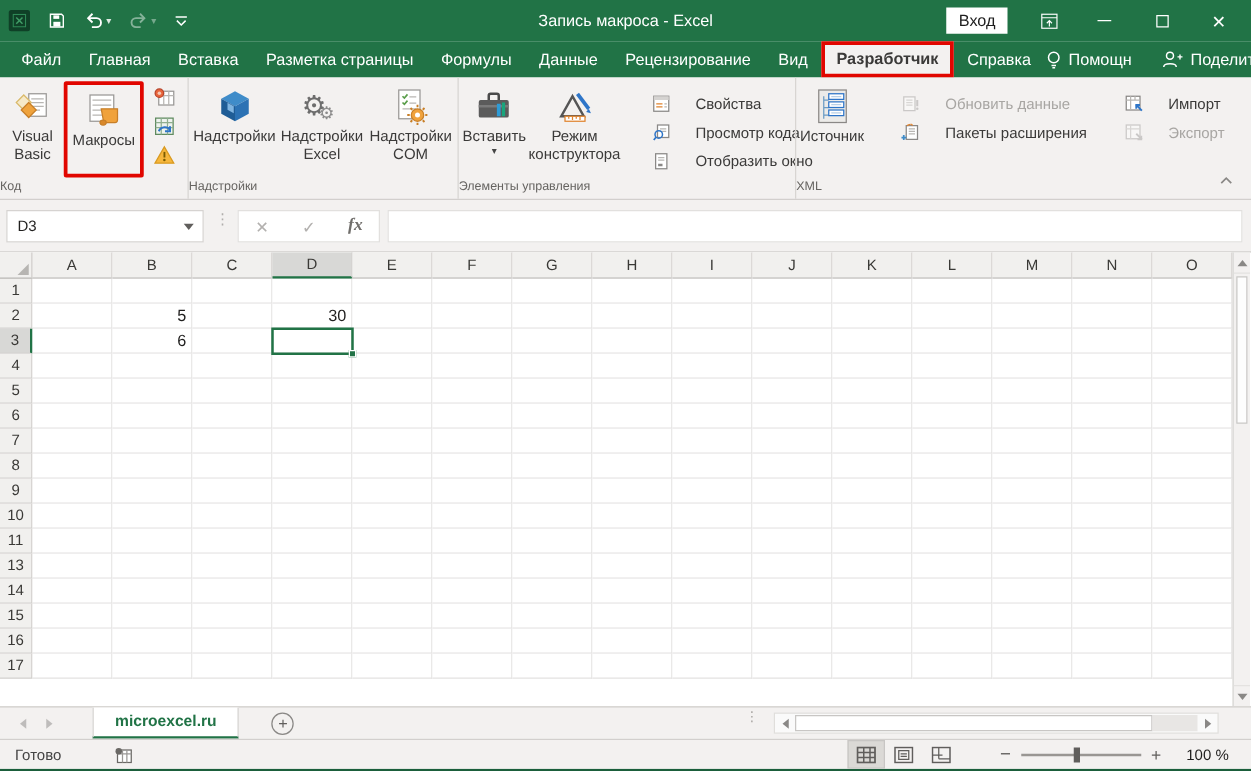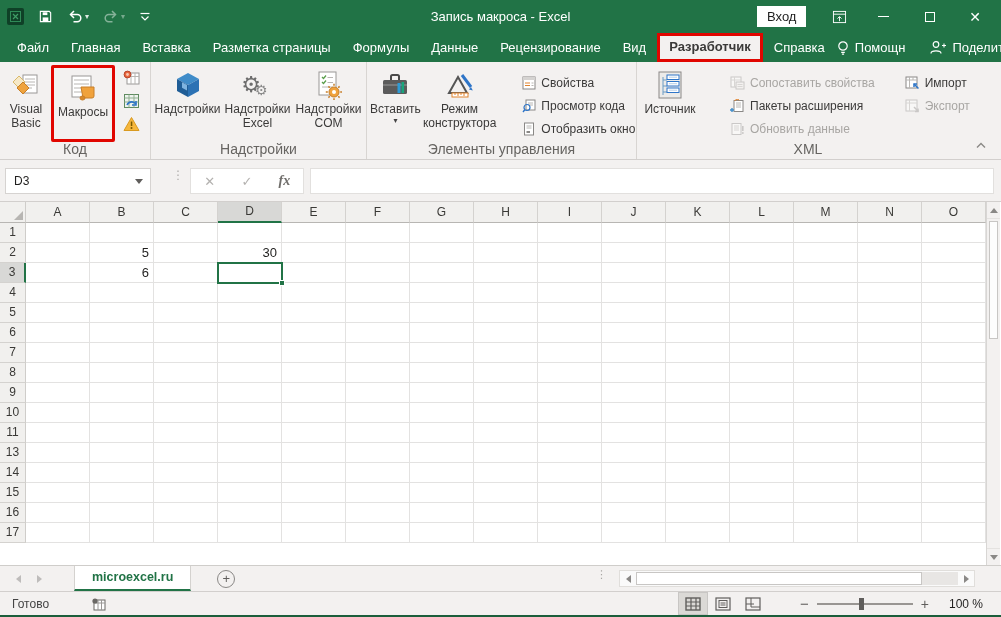--- a/index.html
+++ b/index.html
@@ -53,7 +53,7 @@
   .mini-col { display:flex; flex-direction:column; justify-content:flex-start; gap:5px; padding:4px 2px 0 4px; }
   .mini-btn { width:20px; height:18px; display:flex; align-items:center; justify-content:center; }
   .sm-col { display:flex; flex-direction:column; justify-content:flex-start; padding-top:6px; }
-  .sm-btn { display:flex; align-items:center; gap:5px; height:23px; font-size:12px; color:#3b3a39; white-space:nowrap;padding-left:24px; }
+  .sm-btn { display:flex; align-items:center; gap:20px; height:23px; font-size:12px; color:#3b3a39; white-space:nowrap;padding-left:24px; }
   .sm-btn.disabled { color:#a8a6a3; }
   .sm-btn.disabled svg { opacity:.45; }
   .gear { font-size:22px; color:#6d6d6d; line-height:1; }

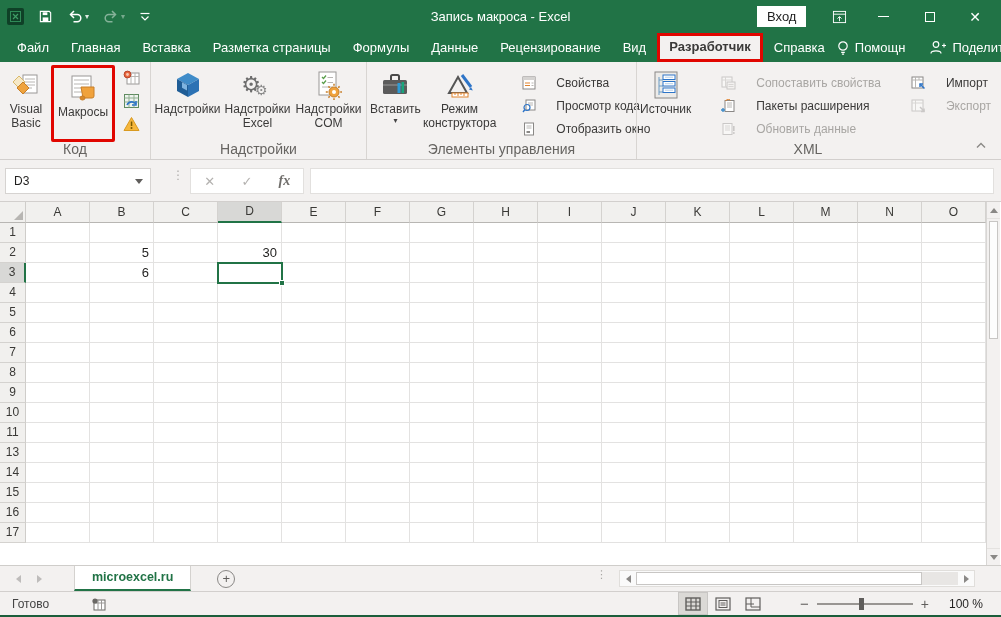--- a/index.html
+++ b/index.html
@@ -398,15 +398,6 @@
           <span class="blbl">Источник</span>
         </div>
         <div class="sm-col">
-          <span class="sm-btn disabled">
-            <svg width="15" height="14" viewBox="0 0 15 14">
-                <rect x="1" y="1" width="10" height="10" fill="#fff" stroke="#9a9896"></rect>
-                <path d="M1 4h10M4.5 1v10" stroke="#b8b6b3"></path>
-                <rect x="6" y="6" width="8" height="7" fill="#f3f1f0" stroke="#9a9896"></rect>
-                <path d="M7.5 8.5h5M7.5 10.5h5" stroke="#b8b6b3"></path>
-              </svg>
-            <span>Сопоставить свойства</span>
-          </span>
           <span class="sm-btn">
             <svg width="15" height="14" viewBox="0 0 15 14">
                 <rect x="4" y="1.5" width="9" height="11" fill="#fff" stroke="#8a8886"></rect>

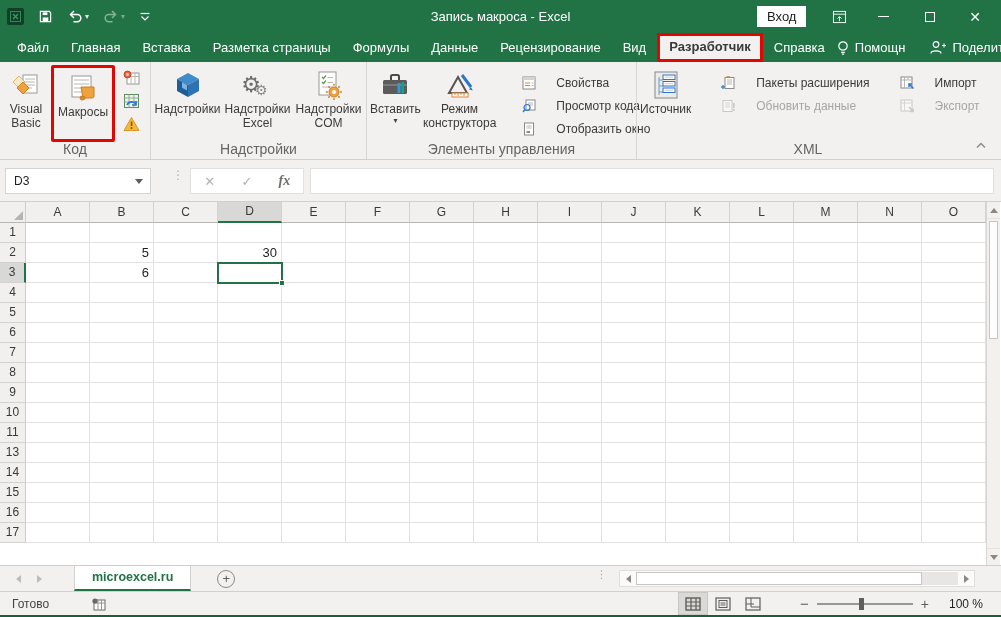--- a/index.html
+++ b/index.html
@@ -398,6 +398,15 @@
           <span class="blbl">Источник</span>
         </div>
         <div class="sm-col">
+          <span class="sm-btn disabled">
+            <svg width="15" height="14" viewBox="0 0 15 14">
+                <rect x="2" y="1.5" width="9" height="11" fill="#fff" stroke="#9a9896"></rect>
+                <path d="M4 4h5M4 6h5M4 8h5" stroke="#b8b6b3"></path>
+                <rect x="12" y="4" width="1.6" height="5" fill="#9a9896"></rect>
+                <circle cx="12.8" cy="11" r="1" fill="#9a9896"></circle>
+              </svg>
+            <span>Обновить данные</span>
+          </span>
           <span class="sm-btn">
             <svg width="15" height="14" viewBox="0 0 15 14">
                 <rect x="4" y="1.5" width="9" height="11" fill="#fff" stroke="#8a8886"></rect>
@@ -406,15 +415,6 @@
                 <path d="M2 9v4M0 11h4" stroke="#3f8cc9" stroke-width="1.4"></path>
               </svg>
             <span>Пакеты расширения</span>
-          </span>
-          <span class="sm-btn disabled">
-            <svg width="15" height="14" viewBox="0 0 15 14">
-                <rect x="2" y="1.5" width="9" height="11" fill="#fff" stroke="#9a9896"></rect>
-                <path d="M4 4h5M4 6h5M4 8h5" stroke="#b8b6b3"></path>
-                <rect x="12" y="4" width="1.6" height="5" fill="#9a9896"></rect>
-                <circle cx="12.8" cy="11" r="1" fill="#9a9896"></circle>
-              </svg>
-            <span>Обновить данные</span>
           </span>
         </div>
         <div class="sm-col">

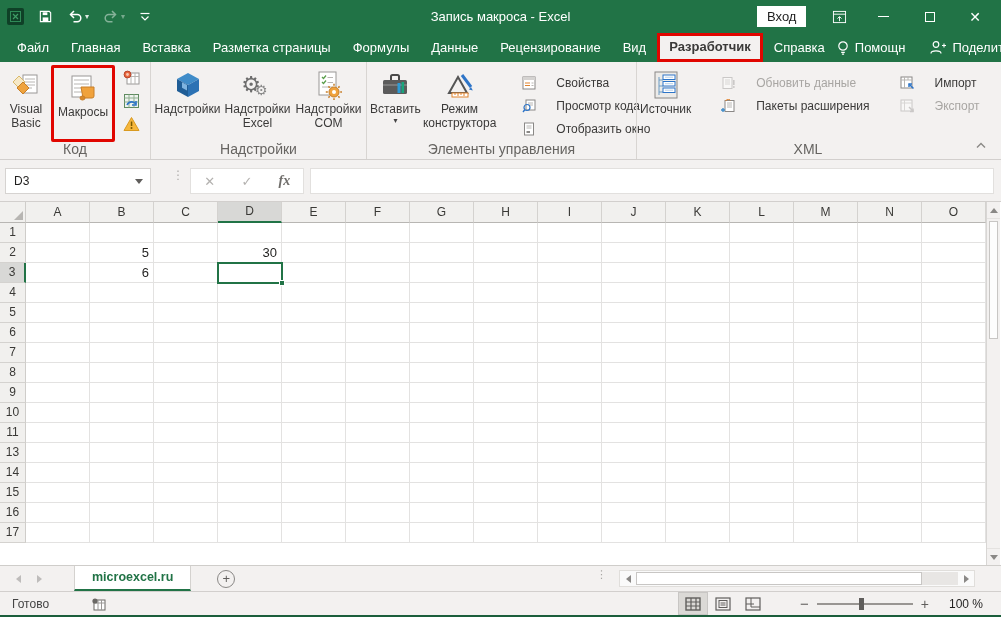--- a/index.html
+++ b/index.html
@@ -44,7 +44,7 @@
   .rgroup { height:100%; display:flex; flex-direction:column; flex:none; position:relative; }
   .rgroup + .rgroup { border-left:1px solid #d8d5d2; }
   .rg-content { flex:1; display:flex; align-items:stretch; padding:3px 3px 0 3px; }
-  .rg-label { height:17px; text-align:center; font-size:14px; color:#666461; line-height:15px; }
+  .rg-label { height:17px; font-size:10px; color:#666461; line-height:15px; }
   .big-btn { display:flex; flex-direction:column; align-items:center; padding-top:3px; }
   .big-btn .bicon { height:34px; display:flex; align-items:center; justify-content:center; }
   .big-btn .blbl { font-size:12px; line-height:14px; color:#3b3a39; text-align:center; }

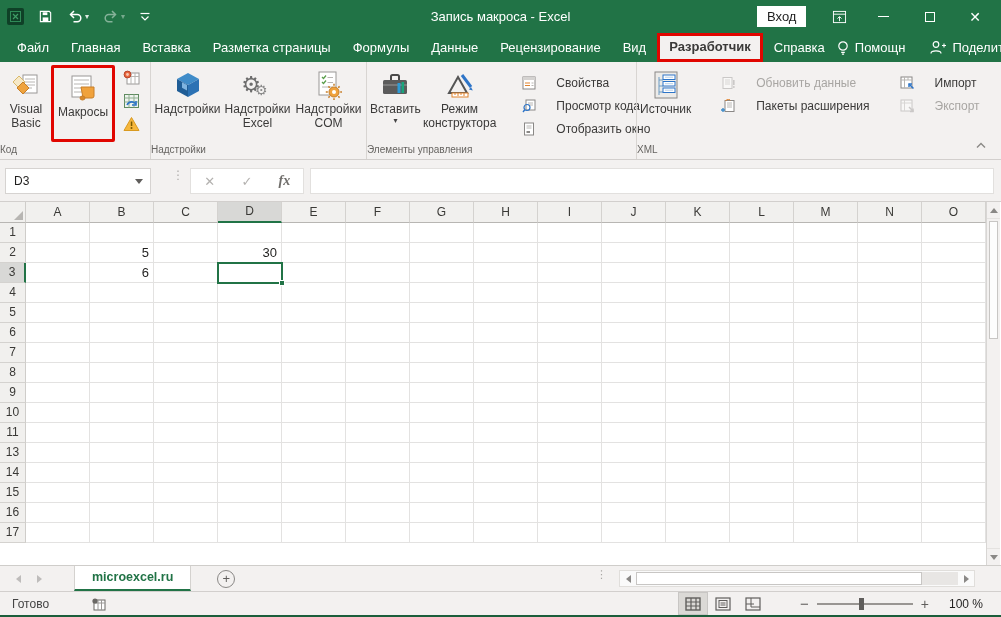--- a/index.html
+++ b/index.html
@@ -63,7 +63,7 @@
   
   .formularow { position:absolute; top:160px; left:0; right:0; height:42px; background:#f3f1f0;
                 border-bottom:1px solid #d2cfcd; }
-  .namebox { position:absolute; left:5px; top:8px; width:146px; height:26px; background:#fff;
+  .namebox { position:absolute; left:5px; top:8px; width:158px; height:26px; background:#fff;
              border:1px solid #d6d3d1; display:flex; align-items:center; }
   .namebox .nb-text { flex:1; font-size:12px; color:#201f1e; padding-left:8px; }
   .nb-dd { width:22px; display:flex; align-items:center; justify-content:center; }

